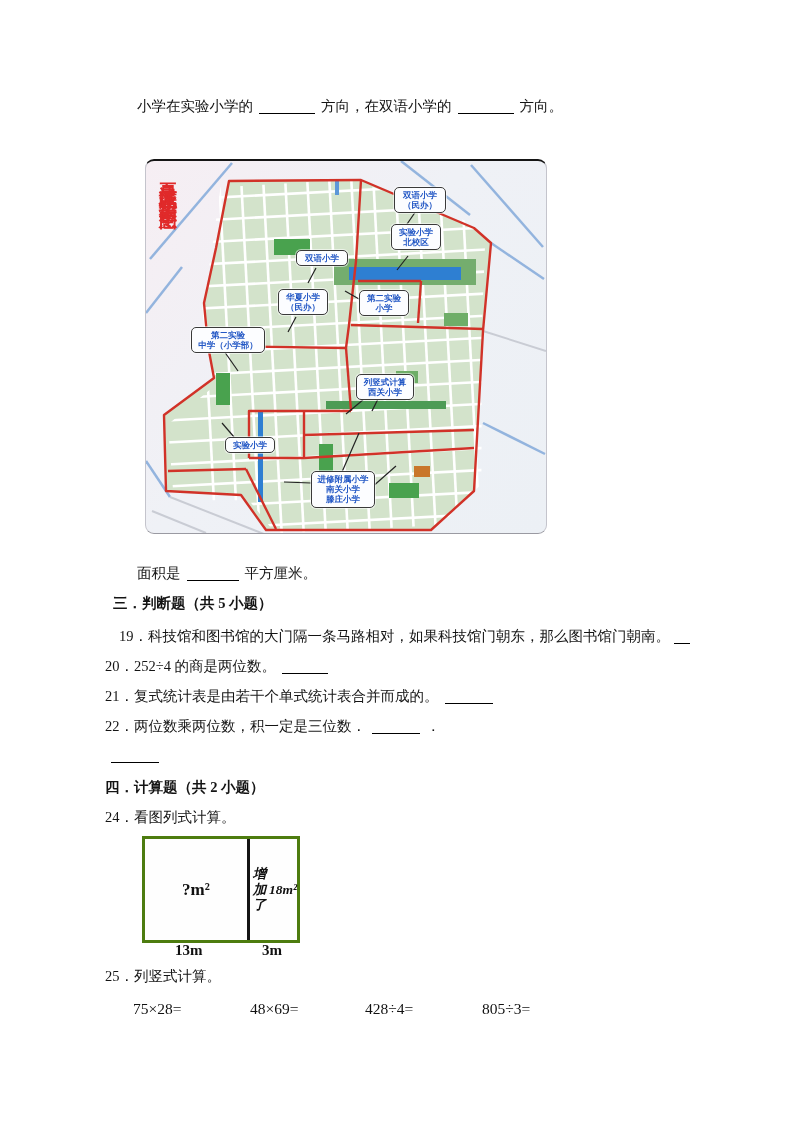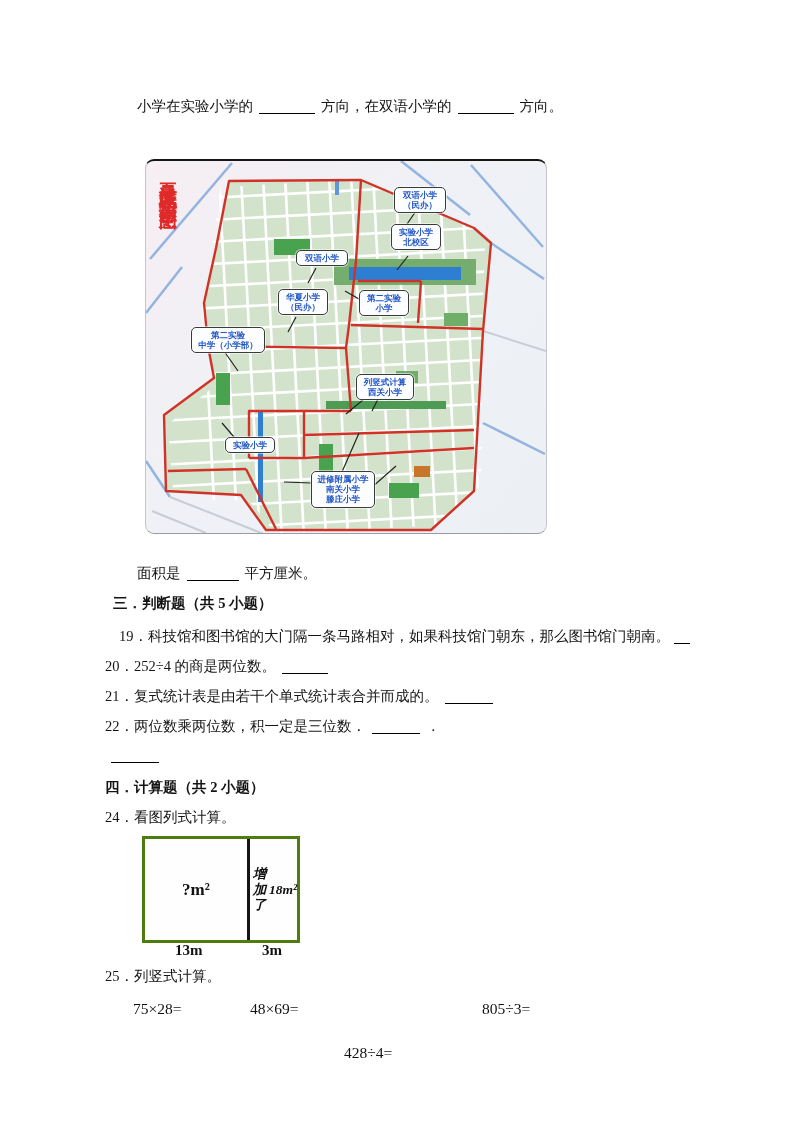--- a/index.html
+++ b/index.html
@@ -217,7 +217,7 @@
   <div class="q" style="left:105px;top:967px;">25．列竖式计算。</div>
   <span class="calc" style="left:133px;">75×28=</span>
   <span class="calc" style="left:250px;">48×69=</span>
-  <span class="calc" style="left:344px;margin-top:44px;">428÷4=</span>
+  <span class="calc" style="left:365px;">428÷4=</span>
   <span class="calc" style="left:482px;">805÷3=</span>
 
 </div>

